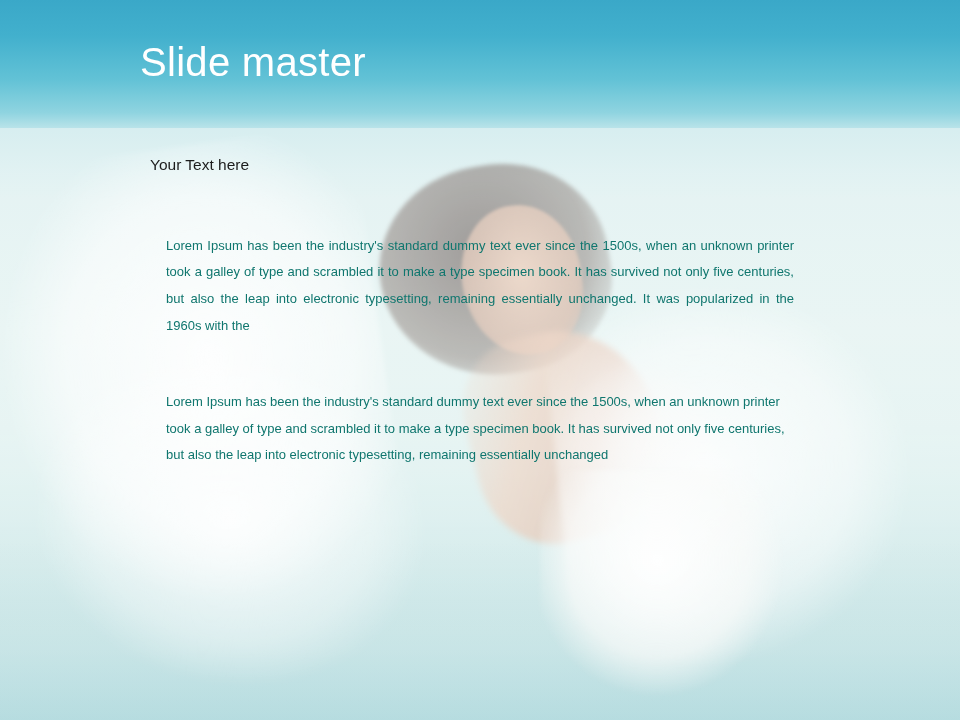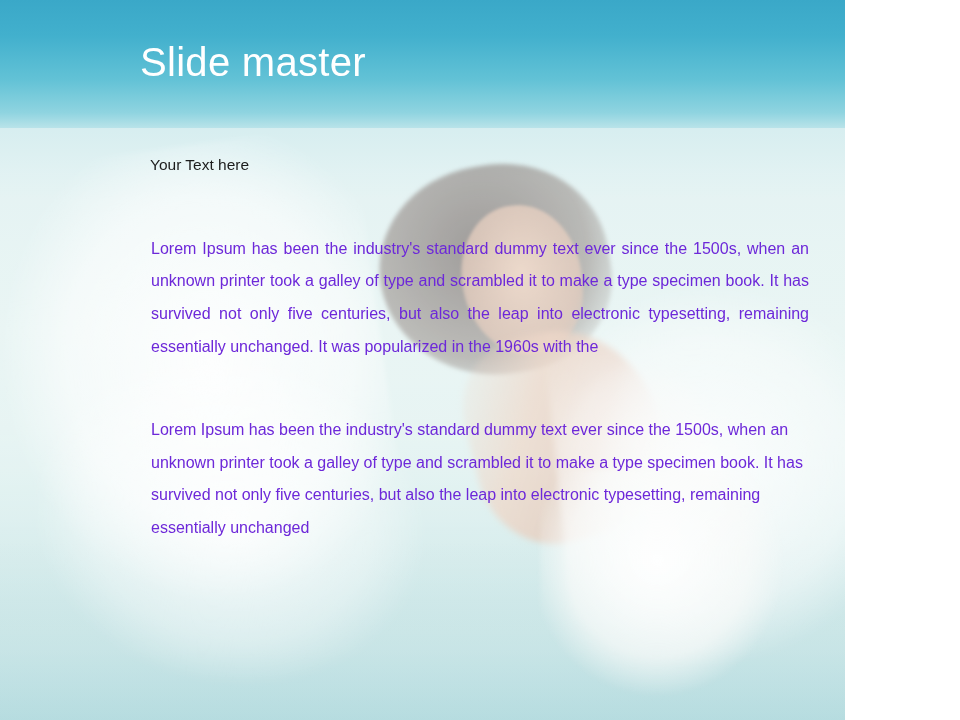--- a/index.html
+++ b/index.html
@@ -12,7 +12,7 @@
   }
   .slide {
     position: relative;
-    width: 845px;
+    width: 960px;
     height: 720px;
     overflow: hidden;
     background: #bfe3e8;

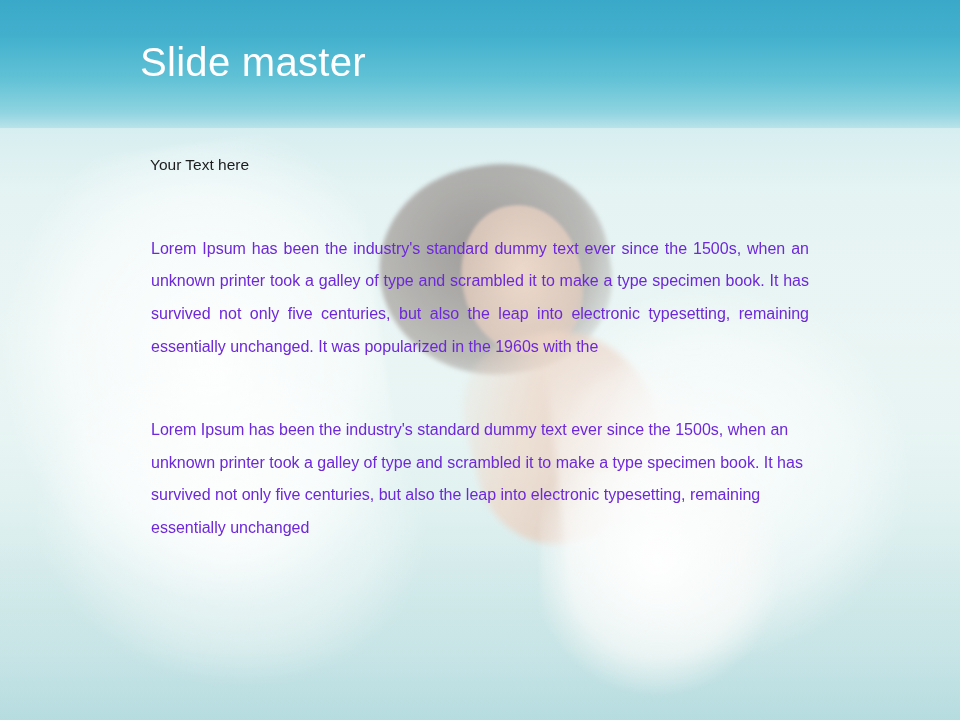--- a/index.html
+++ b/index.html
@@ -153,11 +153,11 @@
     line-height: 1.2;
   }
   .para {
-    font-size: 16px;
-    color: #6d28d9;
+    font-size: 13px;
+    color: #0f766e;
     line-height: 2.05;
     text-align: justify;
-    margin: 1px;
+    margin: 16px;
   }
   .para-1 { margin-top: 58px; }
   .para-2 { margin-top: 50px; text-align: justify; }

